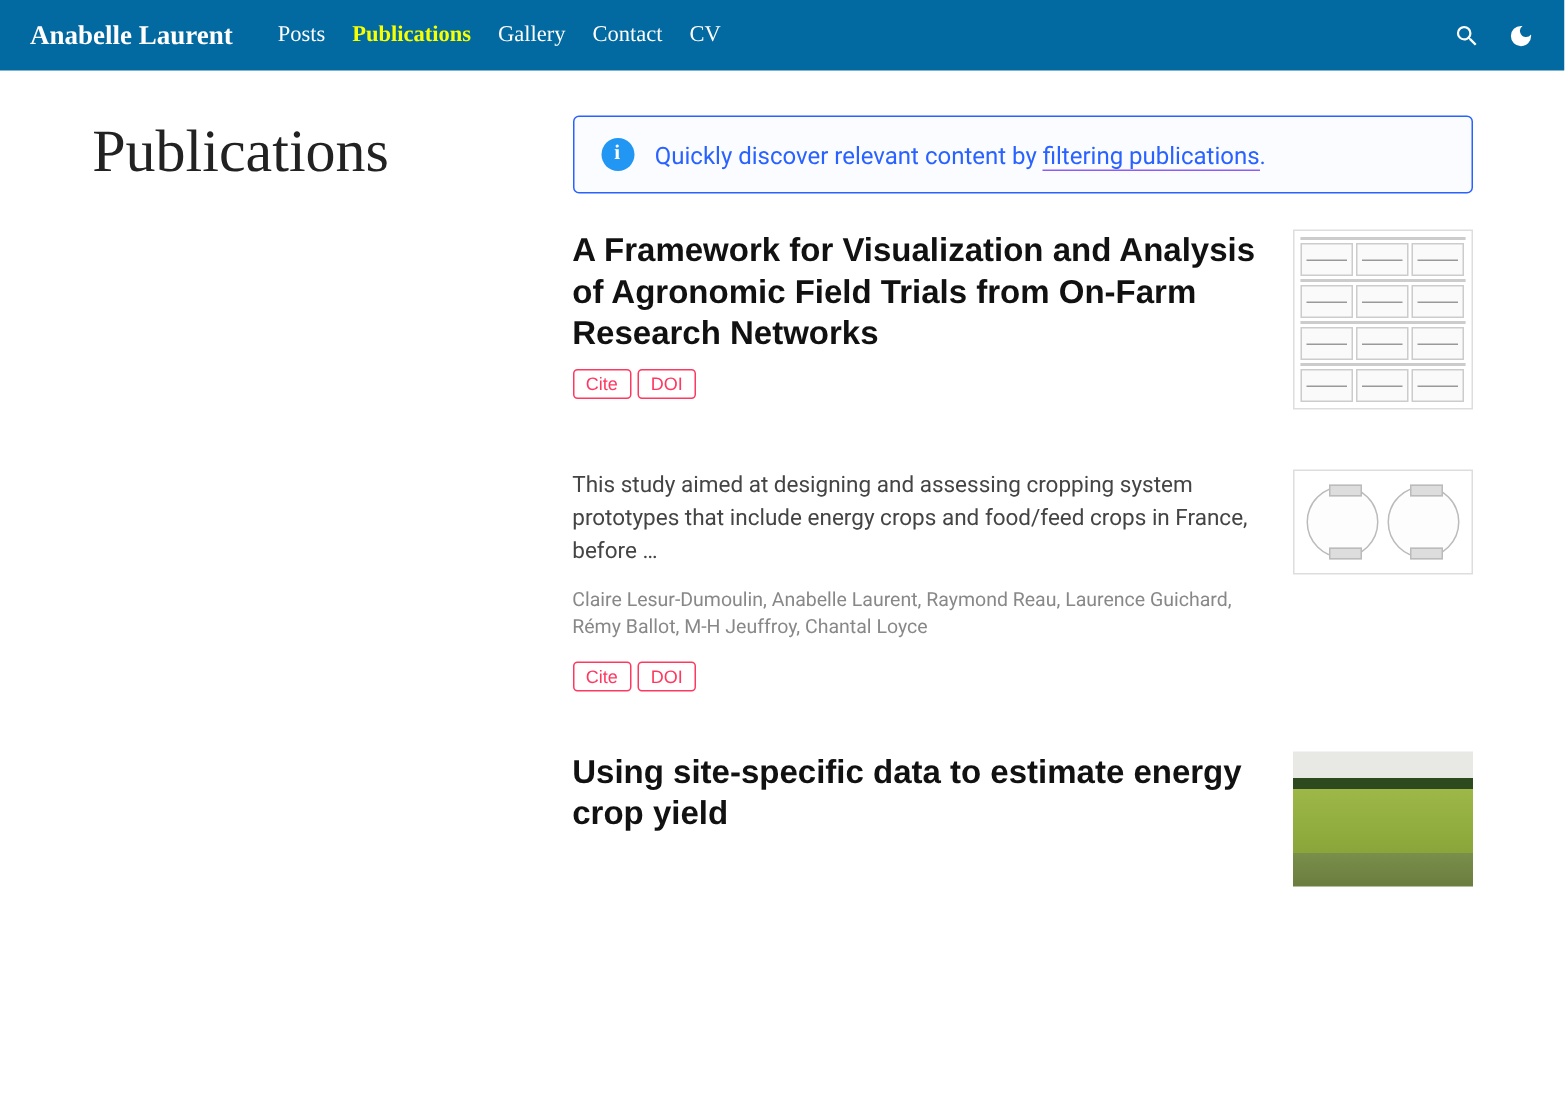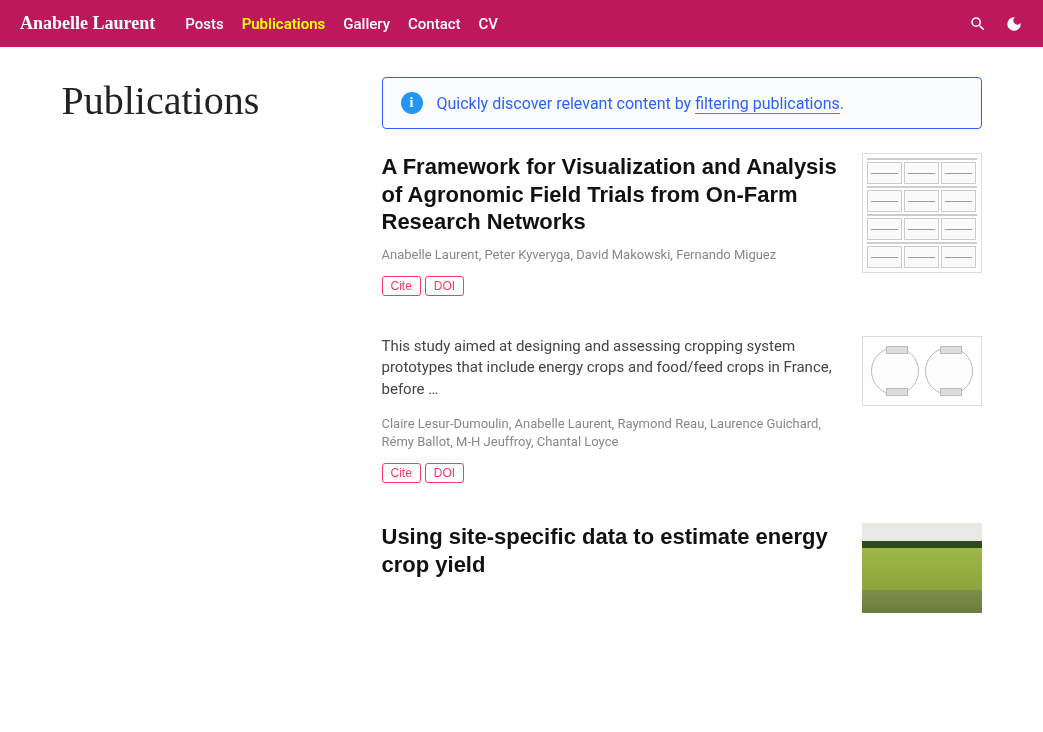--- a/index.html
+++ b/index.html
@@ -6,7 +6,7 @@
   body { font-family: -apple-system, BlinkMacSystemFont, "Segoe UI", Roboto, sans-serif; background: #fff; color: #333; }
   
   .navbar {
-    background: #be185d;
+    background: #0369a1;
     color: #fff;
     display: flex;
     align-items: center;

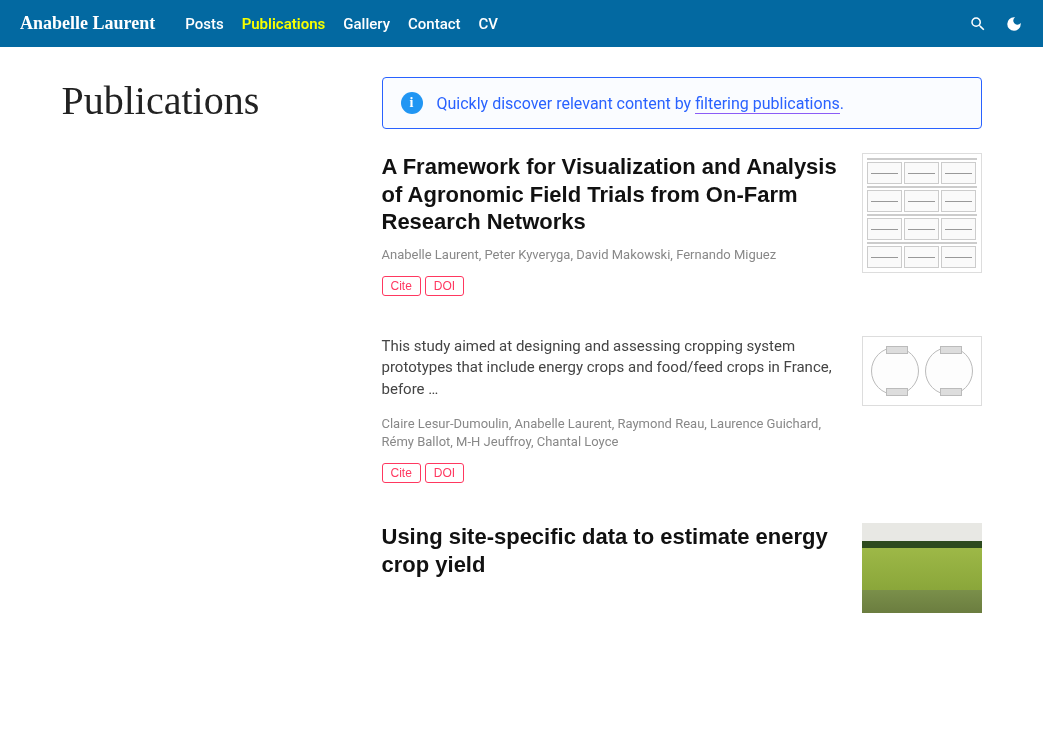--- a/index.html
+++ b/index.html
@@ -27,6 +27,7 @@
     font-size: 15px;
     cursor: pointer;
     font-weight: 500;
+    font-family: Liberation Serif, serif;
   }
   .nav-link.active { color: #f7ff00; font-weight: 600; }
   .nav-right { display: flex; gap: 18px; align-items: center; }

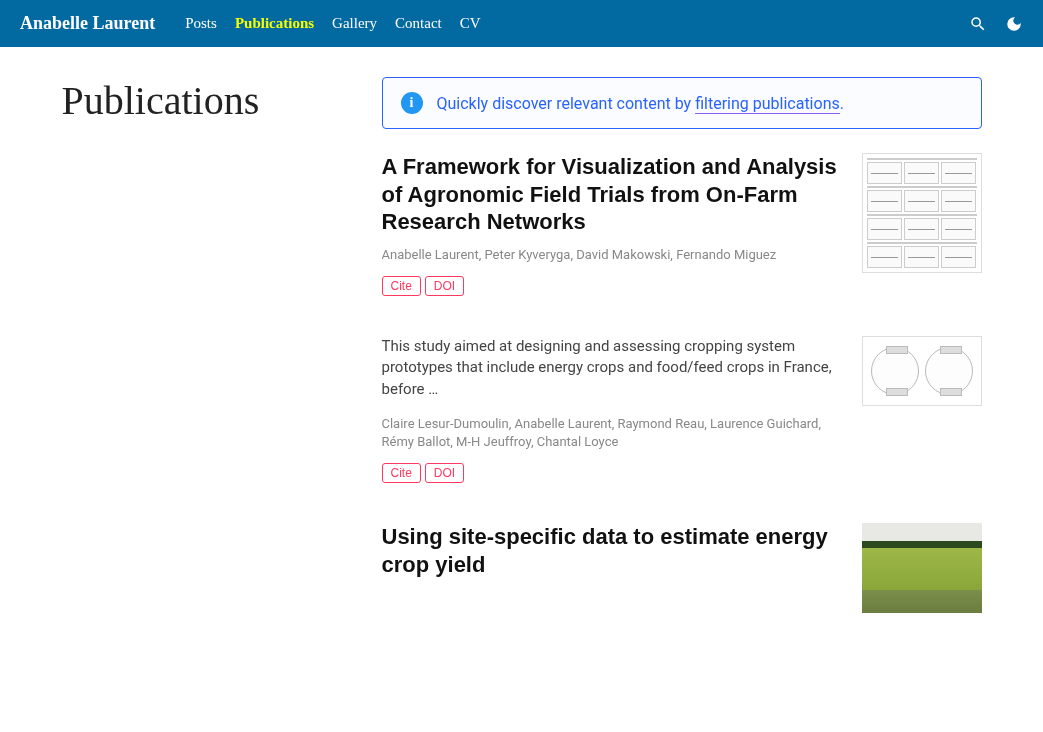--- a/index.html
+++ b/index.html
@@ -182,7 +182,6 @@
     <div class="pub">
       <div class="pub-body">
         <h2 class="pub-title">A Framework for Visualization and Analysis of Agronomic Field Trials from On-Farm Research Networks</h2>
-        <p class="pub-authors">Anabelle Laurent, Peter Kyveryga, David Makowski, Fernando Miguez</p>
         <div class="pub-buttons">
           <button class="pub-btn">Cite</button>
           <button class="pub-btn">DOI</button>

